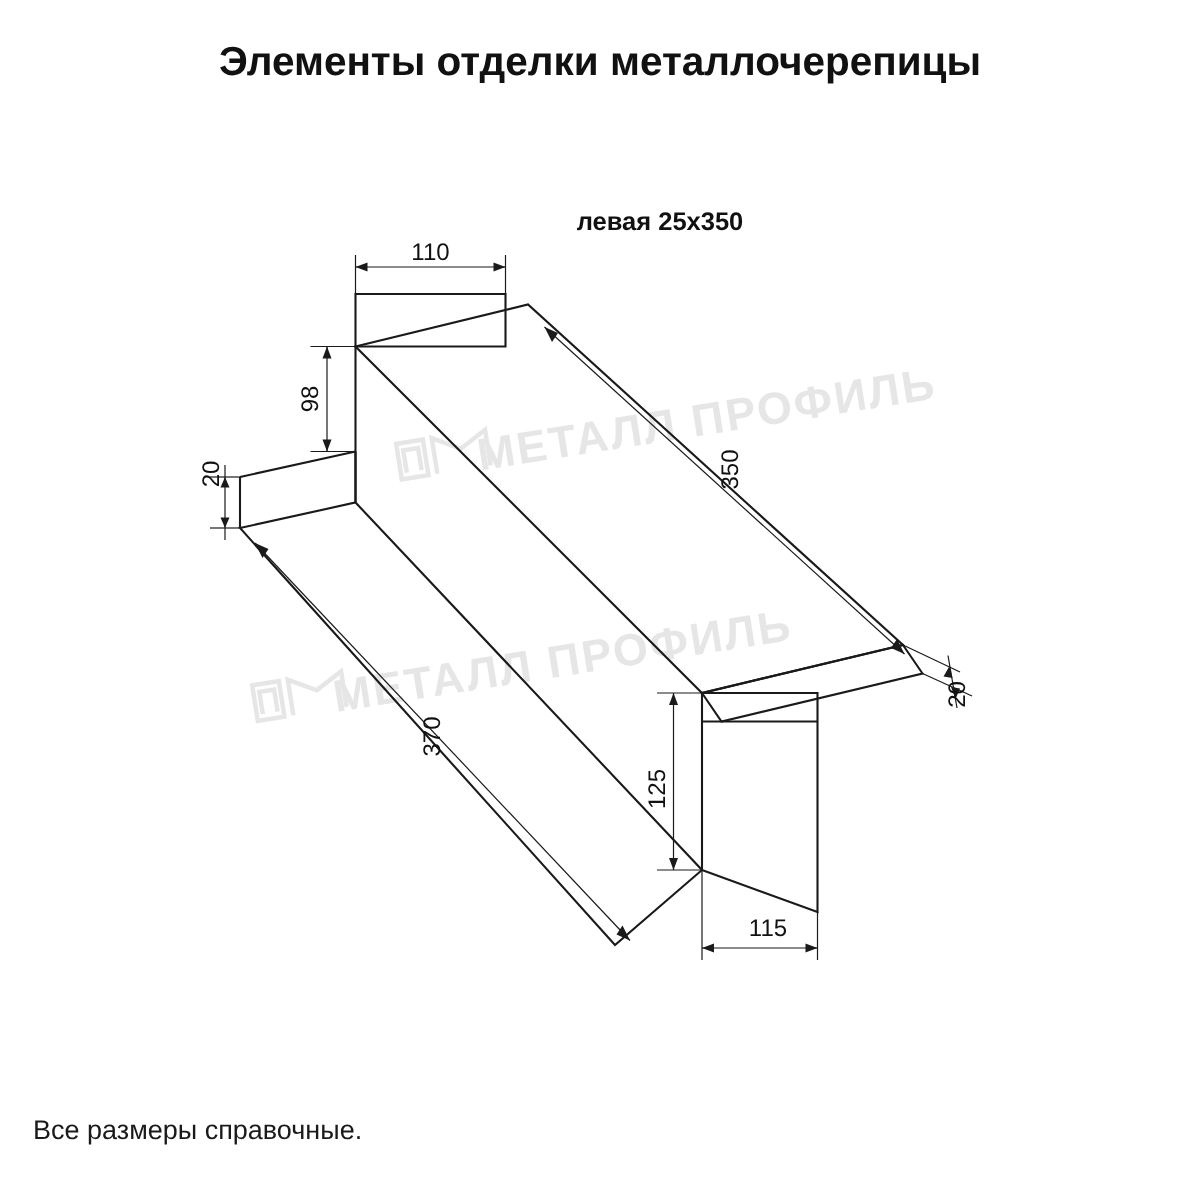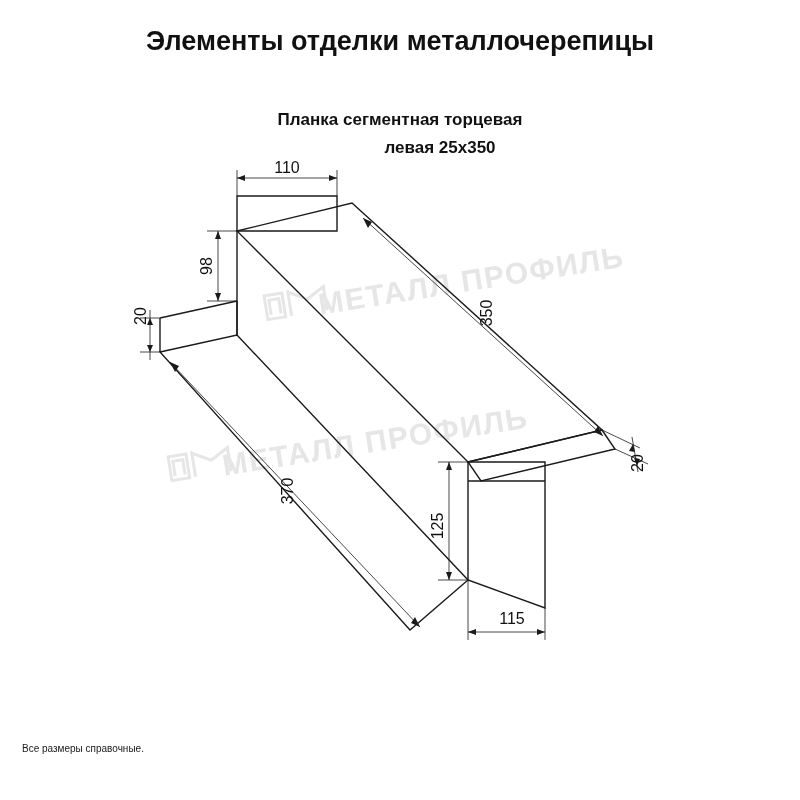--- a/index.html
+++ b/index.html
@@ -91,7 +91,6 @@
 <div class="page">
 
   <div class="title">Элементы отделки металлочерепицы</div>
-  <div class="subtitle1">Планка сегментная торцевая</div>
   <div class="subtitle2">левая 25х350</div>
 
   <div class="wm wm1">

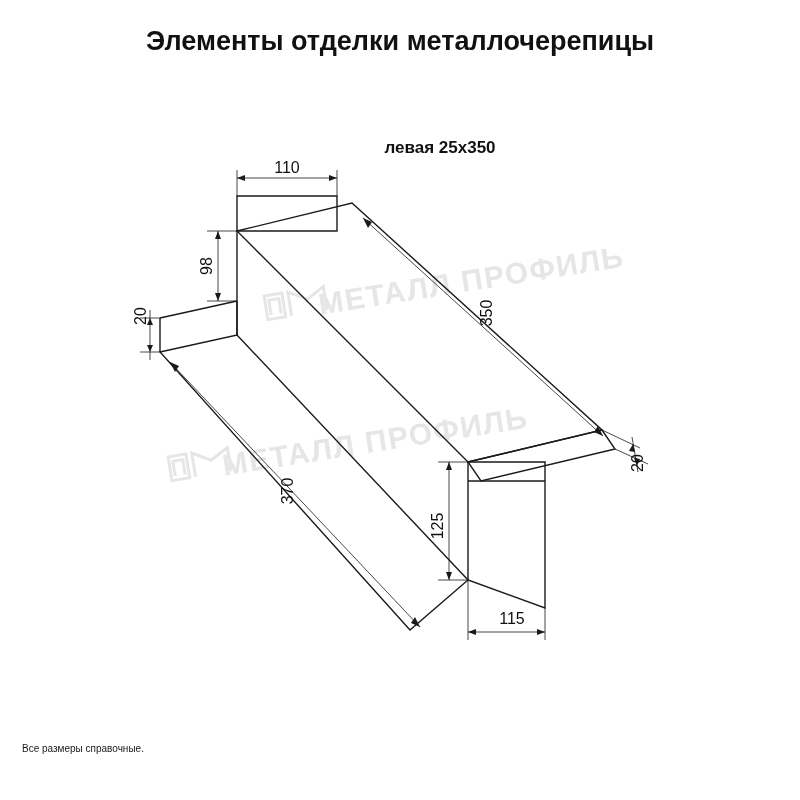--- a/index.html
+++ b/index.html
@@ -60,7 +60,7 @@
     position: absolute;
     left: 22px;
     width: 760px;
-    font-size: 10px;
+    font-size: 18px;
     color: #1a1a1a;
   }
   .footer.line1 { top: 743px; }

